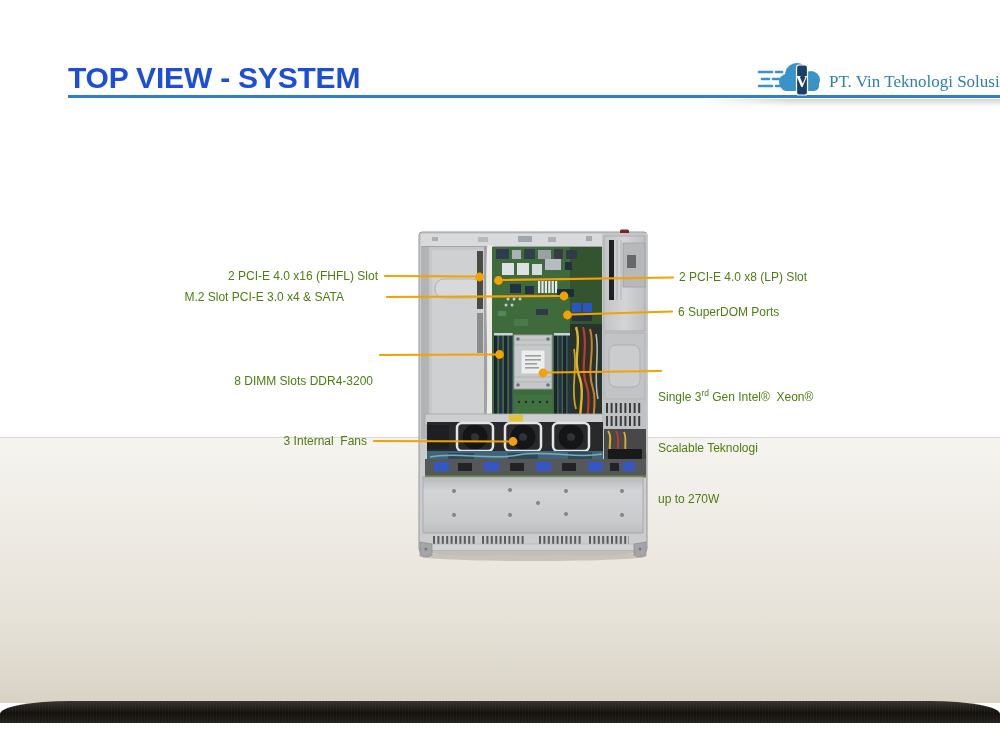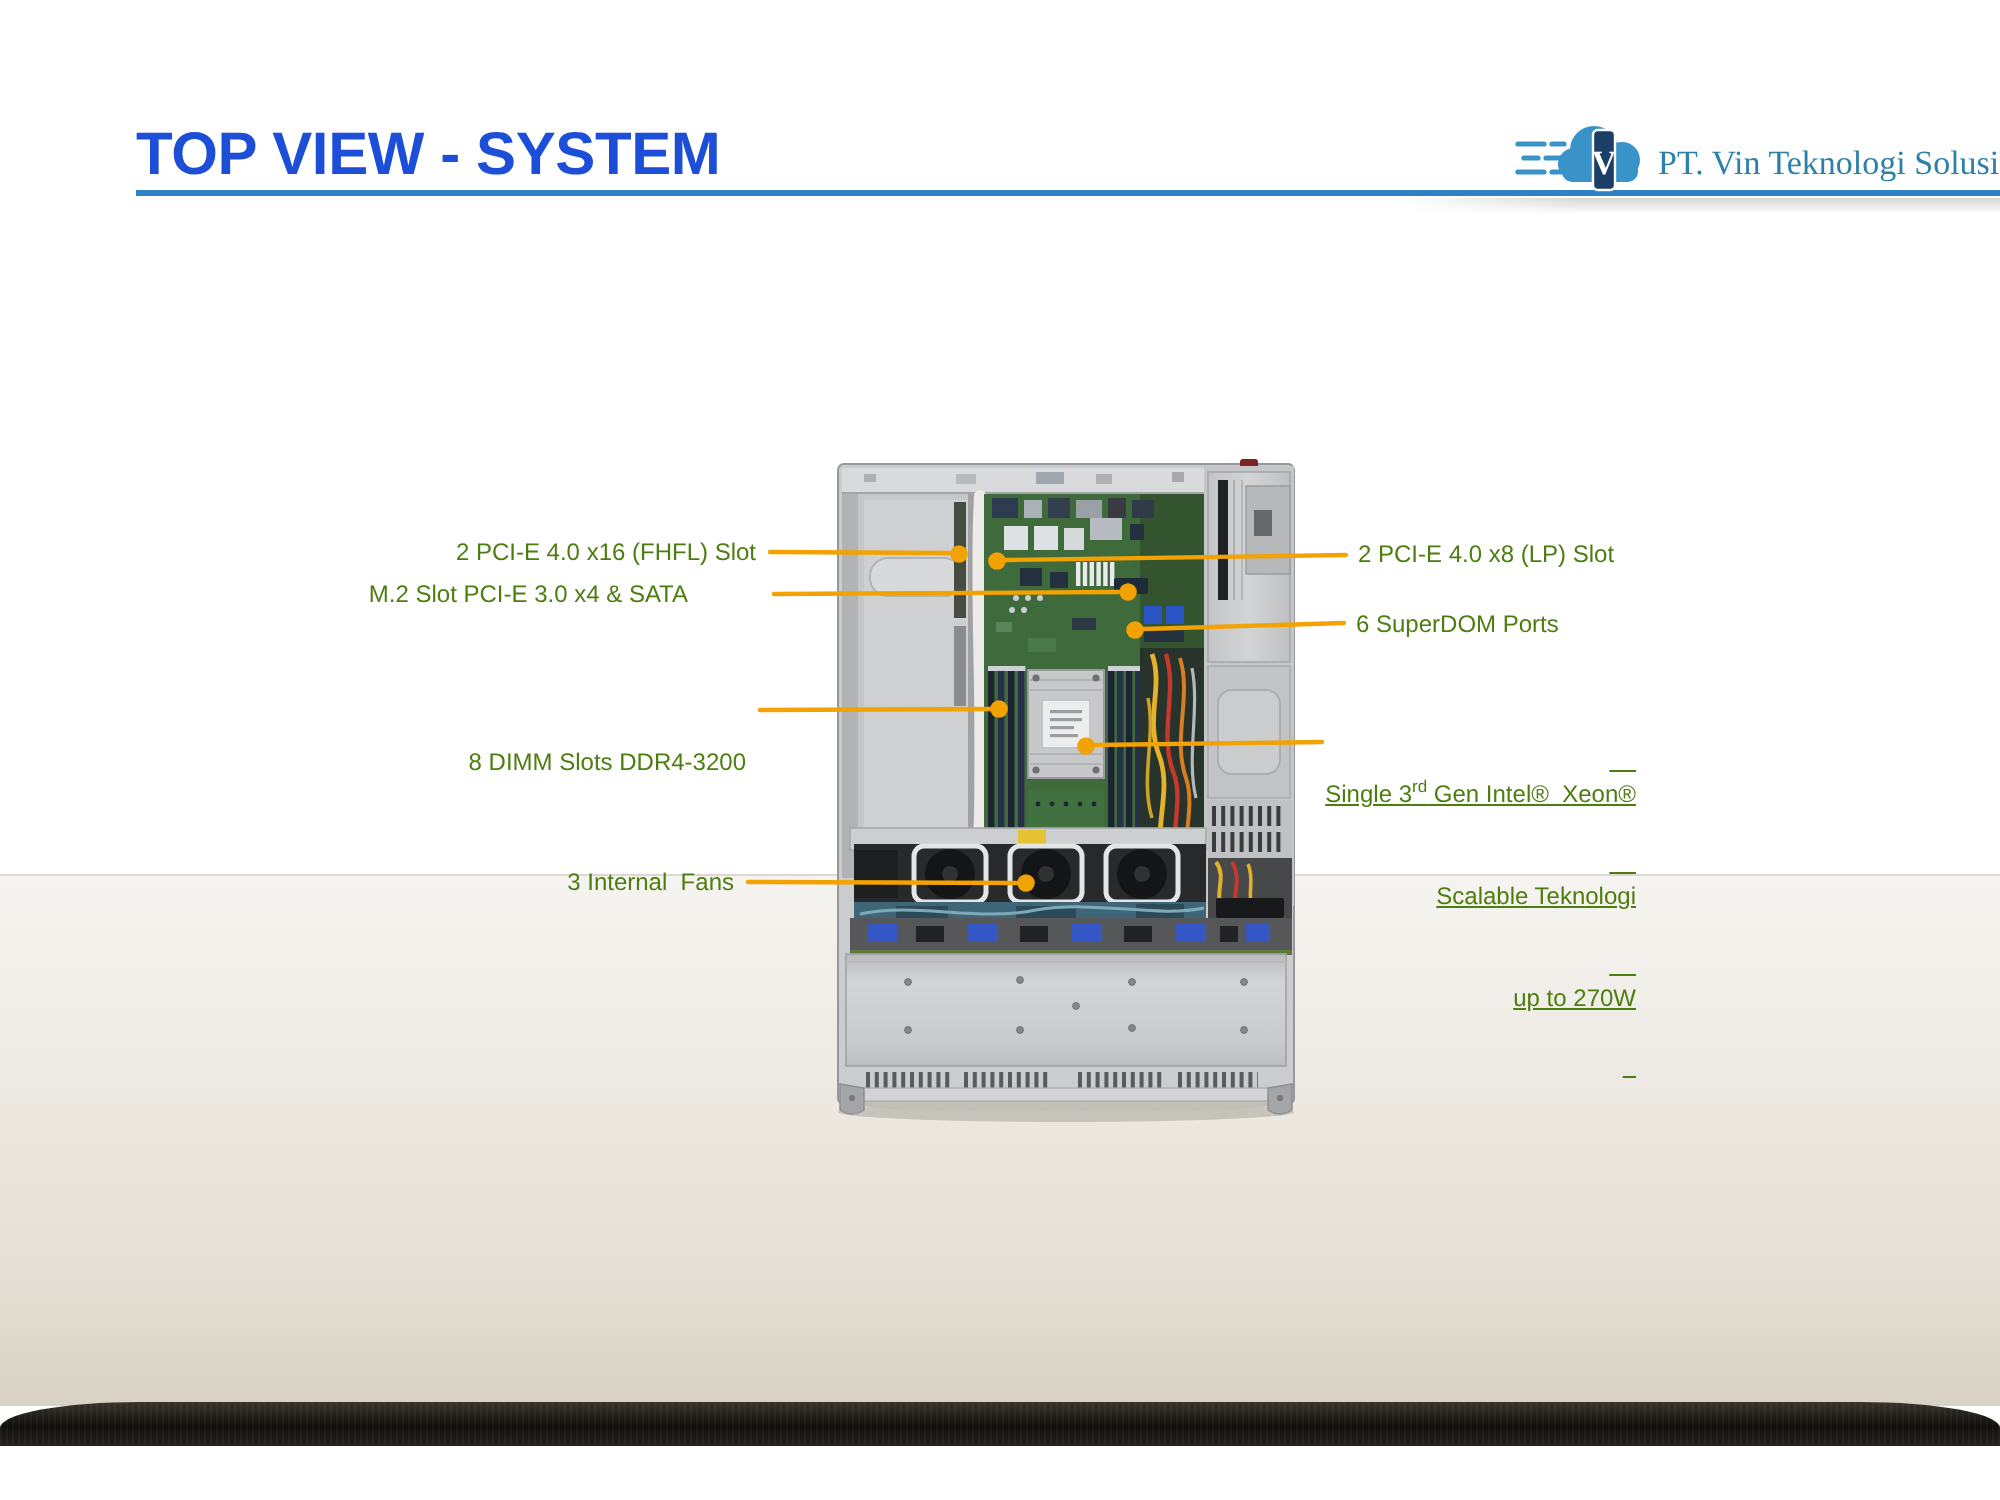--- a/index.html
+++ b/index.html
@@ -51,7 +51,7 @@
     position:absolute;font-size:12px;color:#4d7c0f;line-height:16px;white-space:pre;
   }
   .align-r{text-align:right;}
-  .cpu-block{left:658px;top:355px;width:160px;text-align:right;line-height:17px;text-decoration:underline;}
+  .cpu-block{left:658px;top:355px;width:160px;text-align:left;line-height:17px;}
   .cpu-block sup{font-size:8.5px;line-height:0;}
 </style>
 </head>

